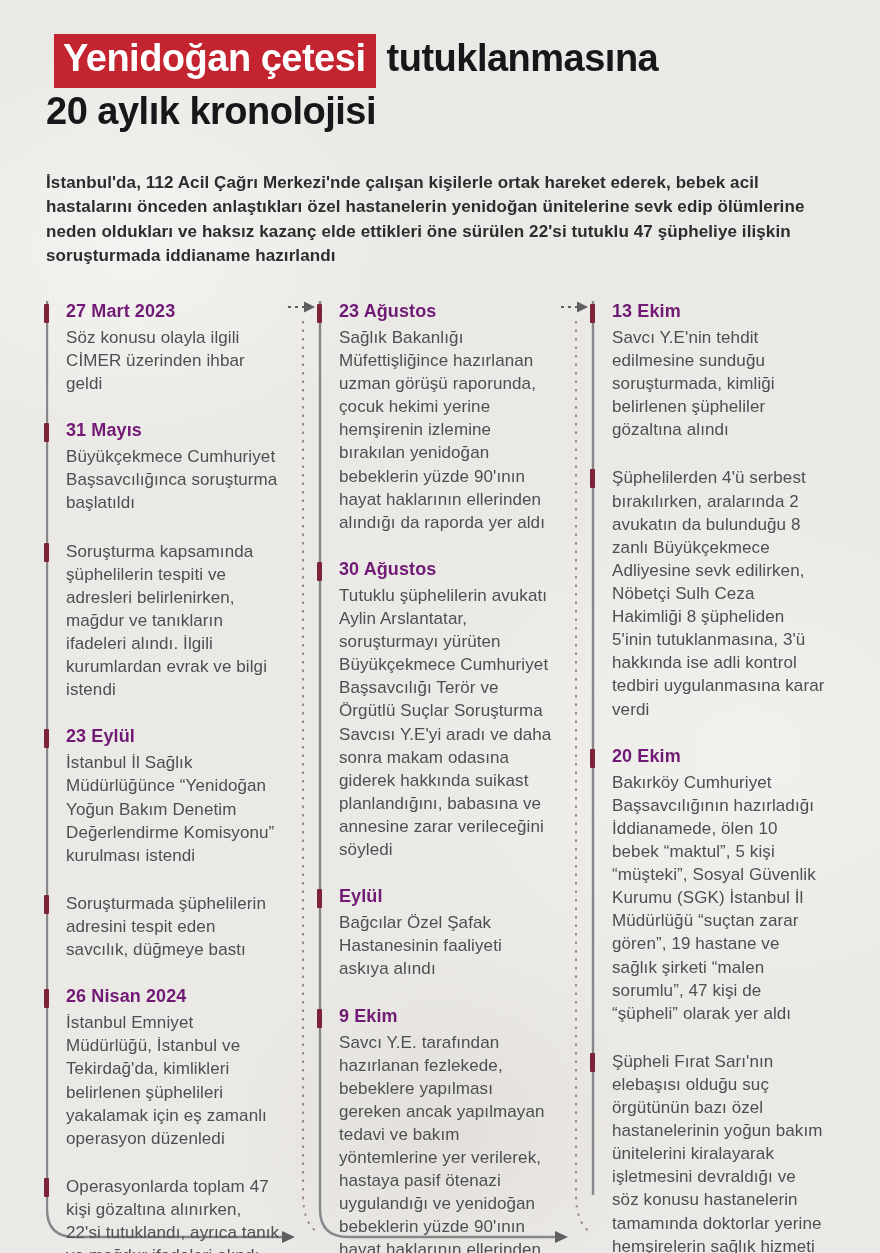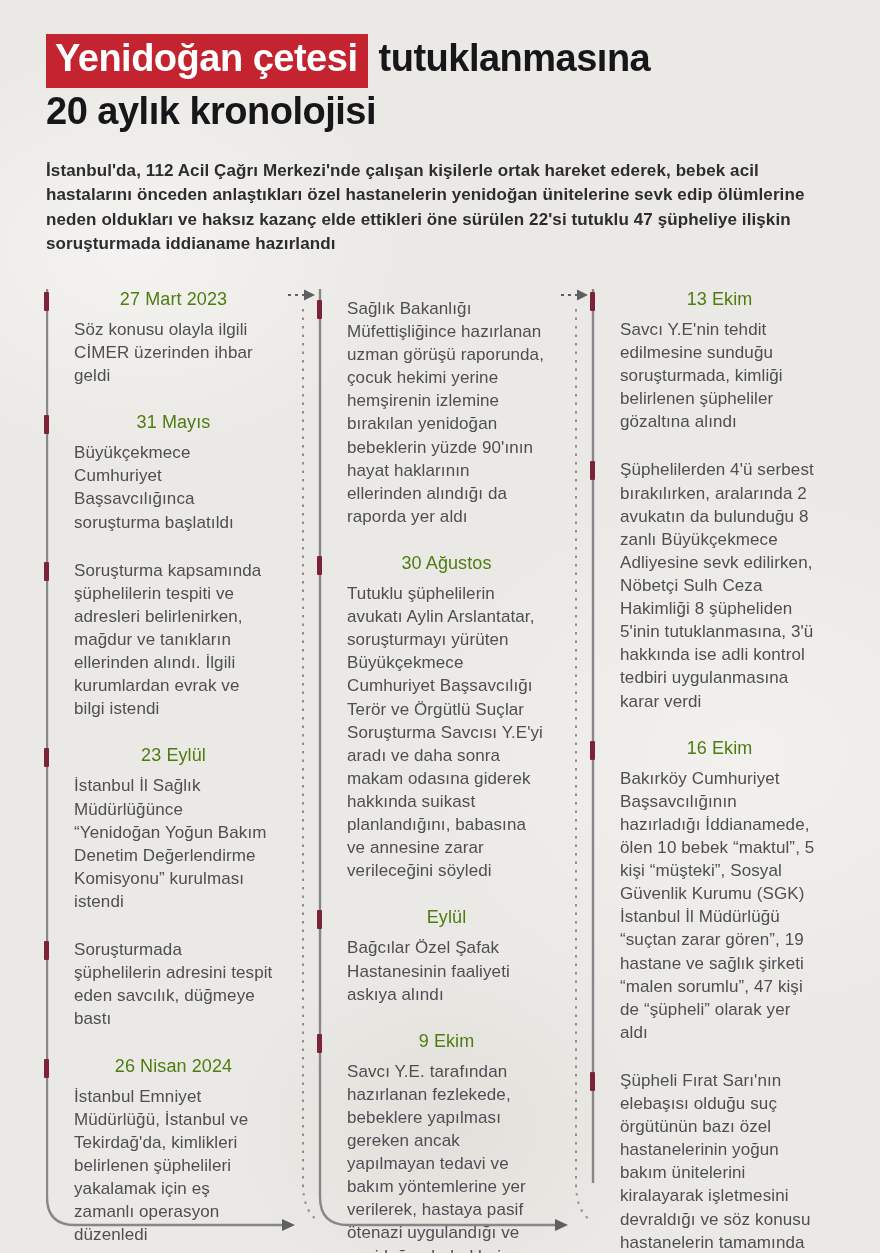--- a/index.html
+++ b/index.html
@@ -23,7 +23,7 @@
   }
   .title .hl{
     color:#ffffff;background:#c3242f;
-    padding:1px 11px 5px 9px;display:inline-block;
+    padding:1px 11px 5px 9px;display:inline-block;margin-left:8px;
   }
   .intro{
     margin-top:24px;max-width:796px;

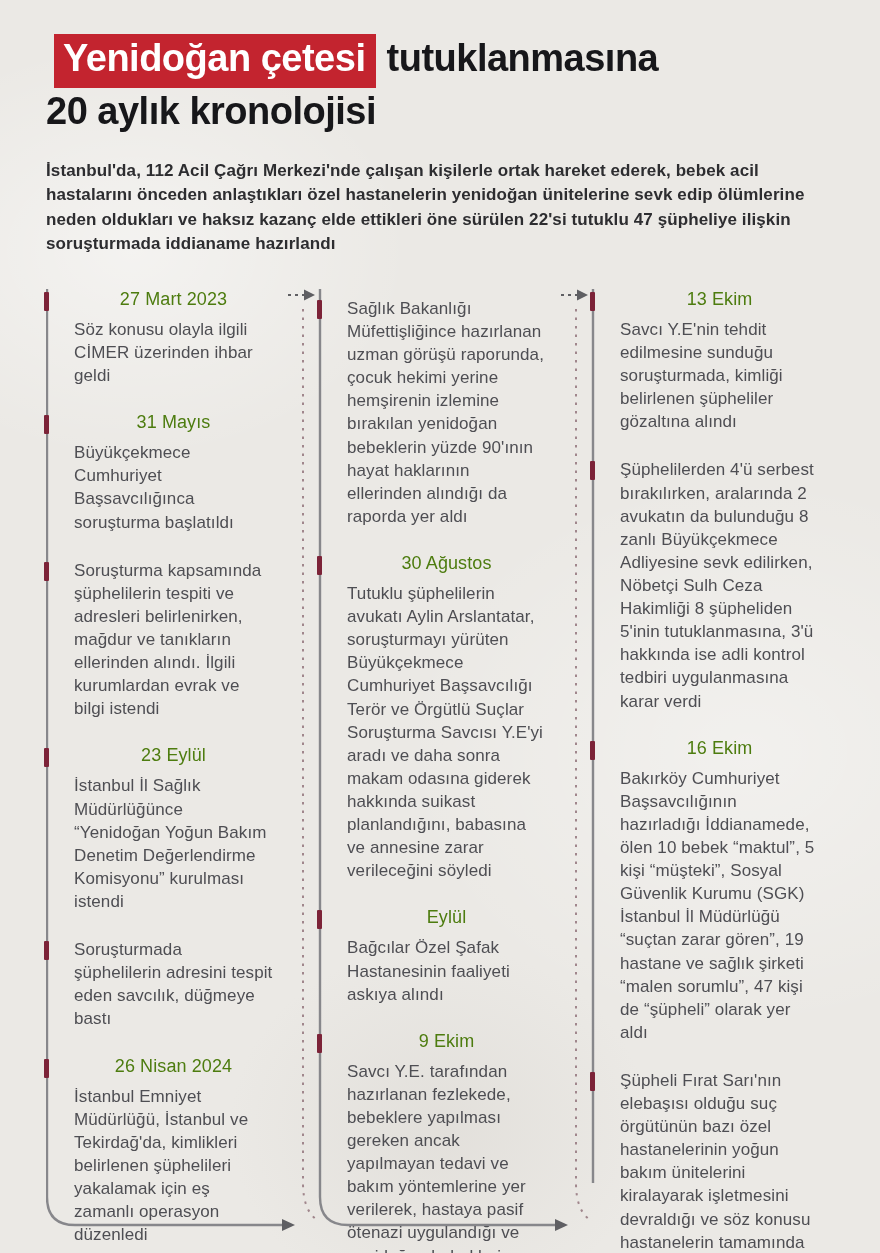--- a/index.html
+++ b/index.html
@@ -26,7 +26,7 @@
     padding:1px 11px 5px 9px;display:inline-block;margin-left:8px;
   }
   .intro{
-    margin-top:24px;max-width:796px;
+    margin-top:36px;max-width:796px;
     font-size:17px;font-weight:700;color:#2d2d30;
     line-height:1.44;letter-spacing:.1px;
   }

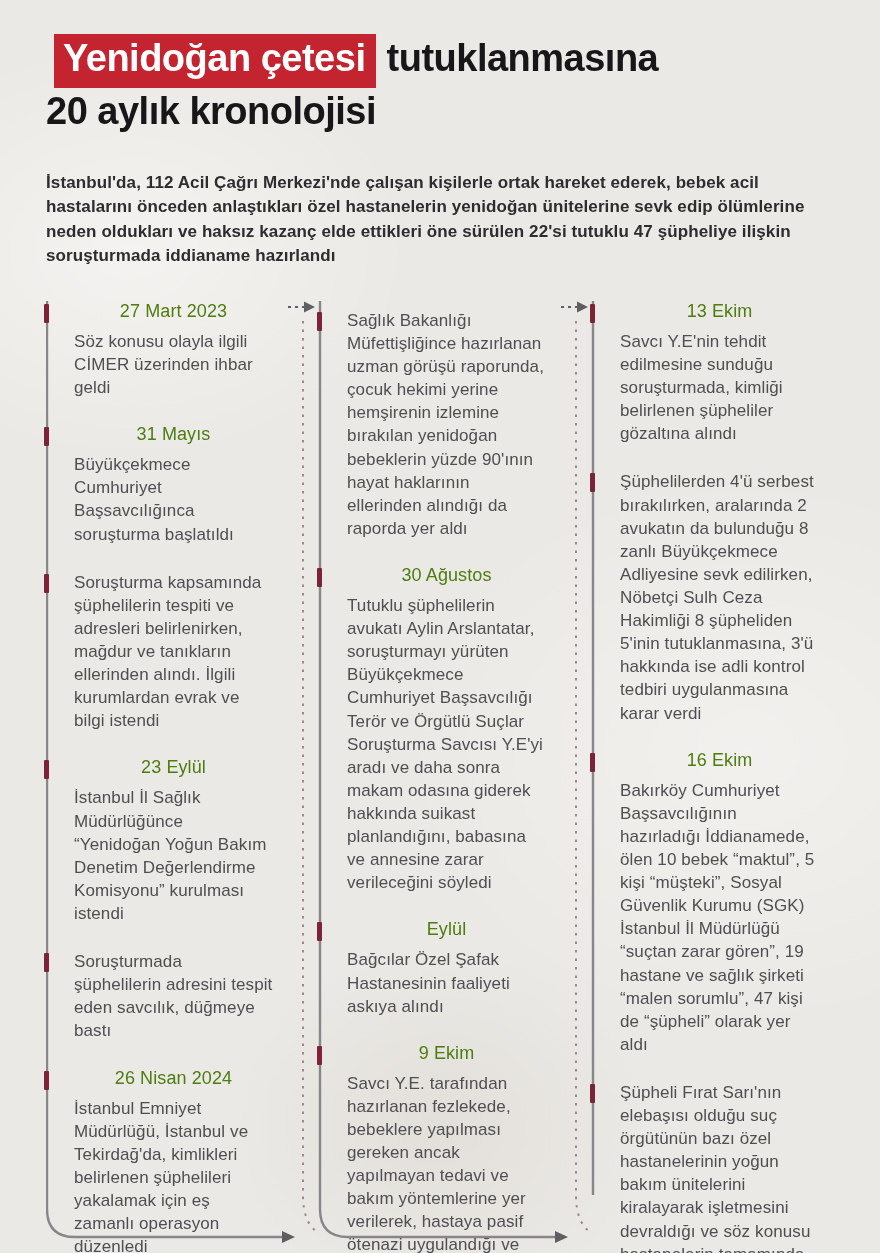--- a/index.html
+++ b/index.html
@@ -56,8 +56,8 @@
     width:5px;height:19px;background:#7c2338;border-radius:1px;
   }
   .date{
-    font-size:18px;font-weight:400;color:#4d7c0f;
-    margin:0 0 4px 0;letter-spacing:.1px;text-align:center;
+    font-size:18px;font-weight:700;color:#701a75;
+    margin:0 0 4px 0;letter-spacing:.1px;
   }
   .body{
     font-size:17px;color:#4e4e53;line-height:1.36;

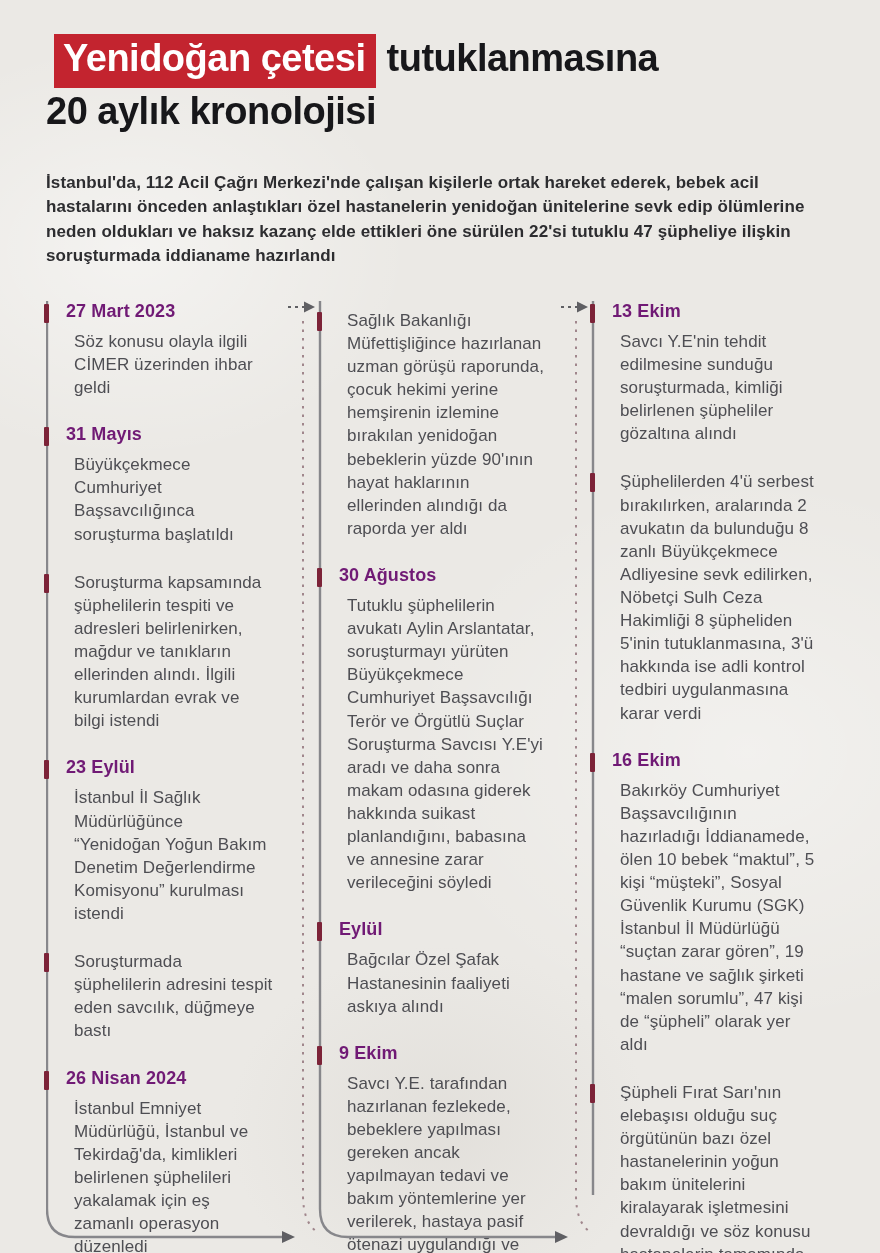--- a/index.html
+++ b/index.html
@@ -135,6 +135,7 @@
     <div class="col">
       <div class="entry">
         <span class="tick"></span>
+        <div class="date">23 Ağustos</div>
         <p class="body">Sağlık Bakanlığı Müfettişliğince hazırlanan uzman görüşü raporunda, çocuk hekimi yerine hemşirenin izlemine bırakılan yenidoğan bebeklerin yüzde 90'ının hayat haklarının ellerinden alındığı da raporda yer aldı</p>
       </div>
       <div class="entry">

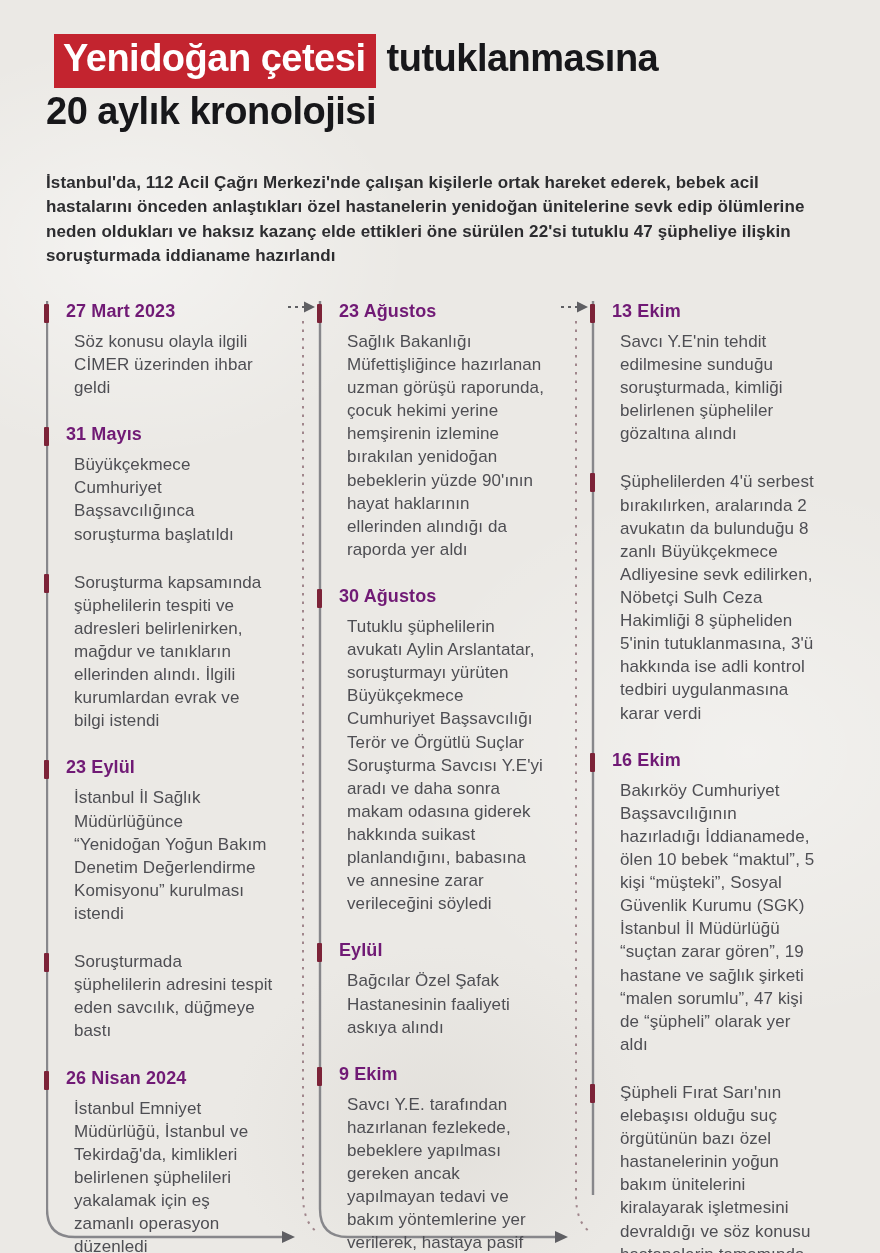--- a/index.html
+++ b/index.html
@@ -61,7 +61,7 @@
   }
   .body{
     font-size:17px;color:#4e4e53;line-height:1.36;
-    letter-spacing:.1px;margin:8px;
+    letter-spacing:.1px;margin:0;
   }
 </style>
 </head>

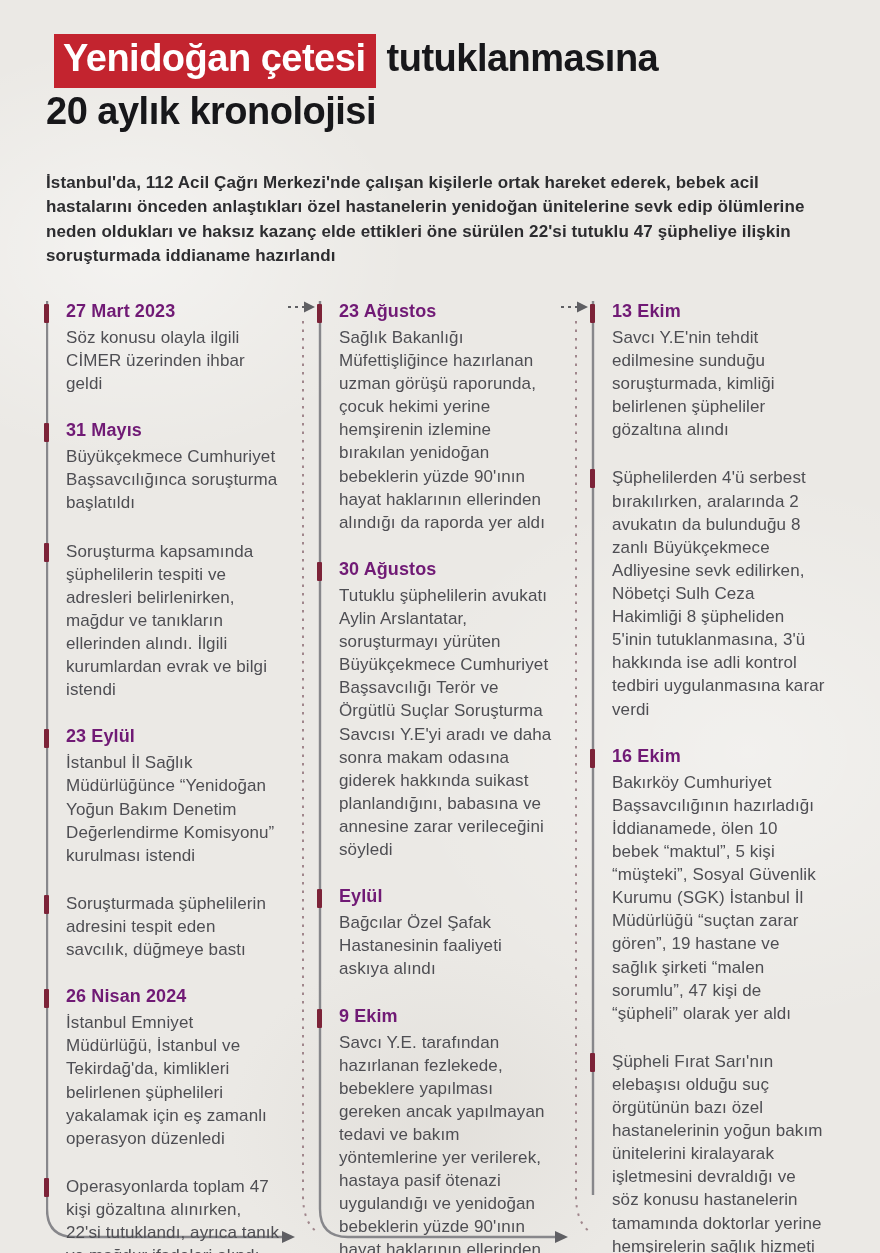--- a/index.html
+++ b/index.html
@@ -109,7 +109,7 @@
       </div>
       <div class="entry">
         <span class="tick"></span>
-        <p class="body">Soruşturma kapsamında şüphelilerin tespiti ve adresleri belirlenirken, mağdur ve tanıkların ellerinden alındı. İlgili kurumlardan evrak ve bilgi istendi</p>
+        <p class="body">Soruşturma kapsamında şüphelilerin tespiti ve adresleri belirlenirken, mağdur ve tanıkların ifadeleri alındı. İlgili kurumlardan evrak ve bilgi istendi</p>
       </div>
       <div class="entry">
         <span class="tick"></span>

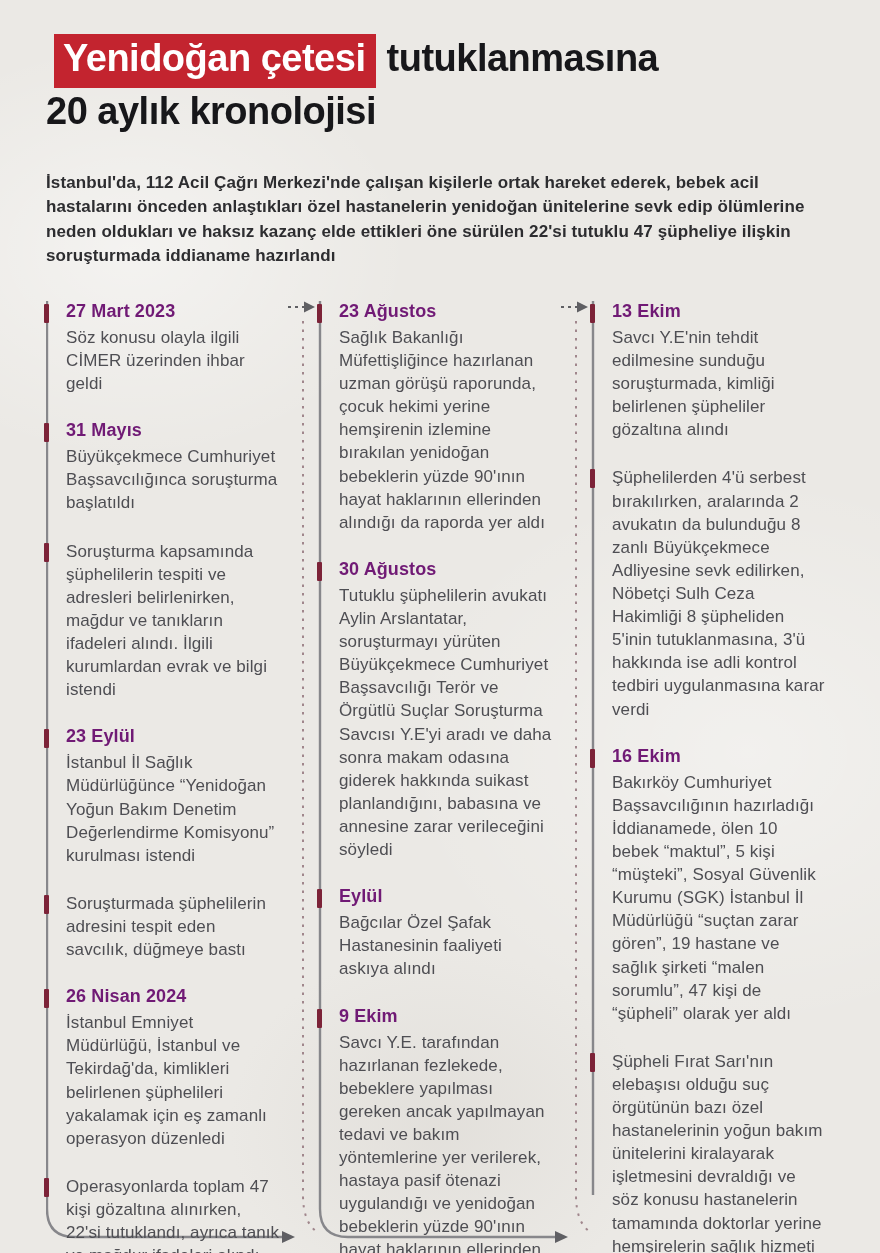--- a/index.html
+++ b/index.html
@@ -167,7 +167,7 @@
       </div>
       <div class="entry">
         <span class="tick"></span>
-        <div class="date">16 Ekim</div>
+        <div class="date">20 Ekim</div>
         <p class="body">Bakırköy Cumhuriyet Başsavcılığının hazırladığı İddianamede, ölen 10 bebek “maktul”, 5 kişi “müşteki”, Sosyal Güvenlik Kurumu (SGK) İstanbul İl Müdürlüğü “suçtan zarar gören”, 19 hastane ve sağlık şirketi “malen sorumlu”, 47 kişi de “şüpheli” olarak yer aldı</p>
       </div>
       <div class="entry">

